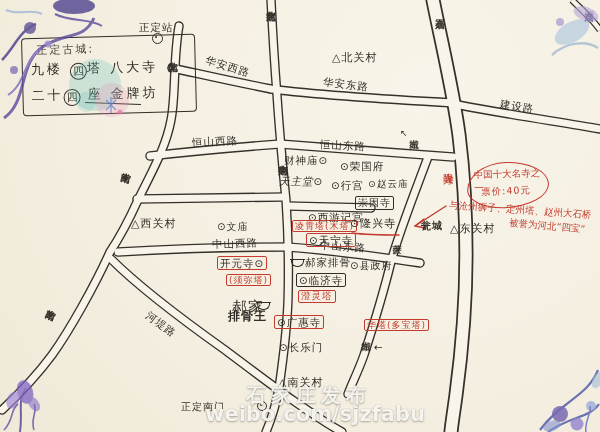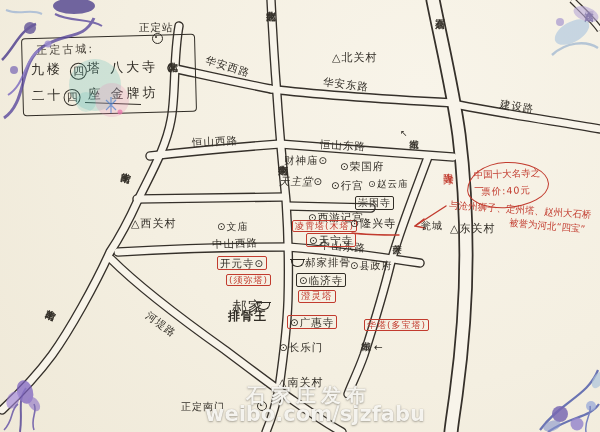--- a/index.html
+++ b/index.html
@@ -169,7 +169,7 @@
   <div class="lbl lg" style="left:350px;top:218px;">⊙隆兴寺</div>
   <div class="lbl" style="left:350px;top:237px;font-size:10px;margin-top:23px;">⊙县政府</div>
   <div class="lbl v sm" style="left:391px;top:237px;">大菩萨</div>
-  <div class="lbl" style="left:421px;top:220px;font-size:10px;">瓮城</div>
+  <div class="lbl" style="left:421px;top:220px;font-size:10px;font-weight:bold;">瓮城</div>
   <div class="lbl" style="left:217px;top:221px;font-size:10px;">⊙文庙</div>
   <div class="lbl rboxed" style="left:217px;top:256px;">开元寺⊙</div>
   <div class="lbl rboxed red xs" style="left:226px;top:274px;">(须弥塔)</div>

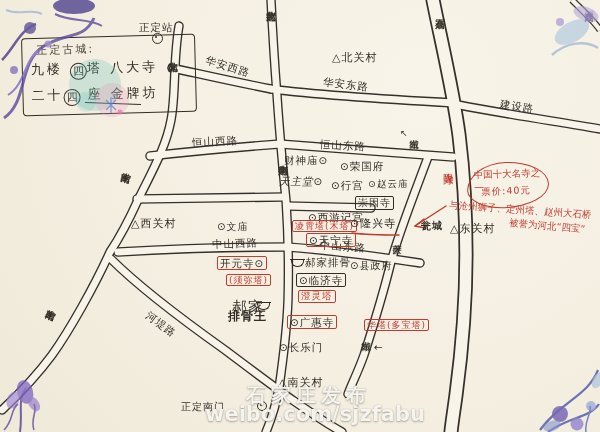--- a/index.html
+++ b/index.html
@@ -175,7 +175,7 @@
   <div class="lbl rboxed red xs" style="left:226px;top:274px;">(须弥塔)</div>
   <div class="lbl boxed" style="left:296px;top:273px;">⊙临济寺</div>
   <div class="lbl rboxed red sm" style="left:298px;top:290px;">澄灵塔</div>
-  <div class="lbl rboxed" style="left:287px;top:315px;">⊙广惠寺</div>
+  <div class="lbl rboxed" style="left:274px;top:315px;">⊙广惠寺</div>
   <div class="lbl rboxed red xs" style="left:324px;top:319px;margin-left:40px;">华塔(多宝塔)</div>
   <div class="lbl" style="left:279px;top:341px;">⊙长乐门</div>
   <div class="lbl" style="left:181px;top:401px;font-size:10px;">正定南门</div>

